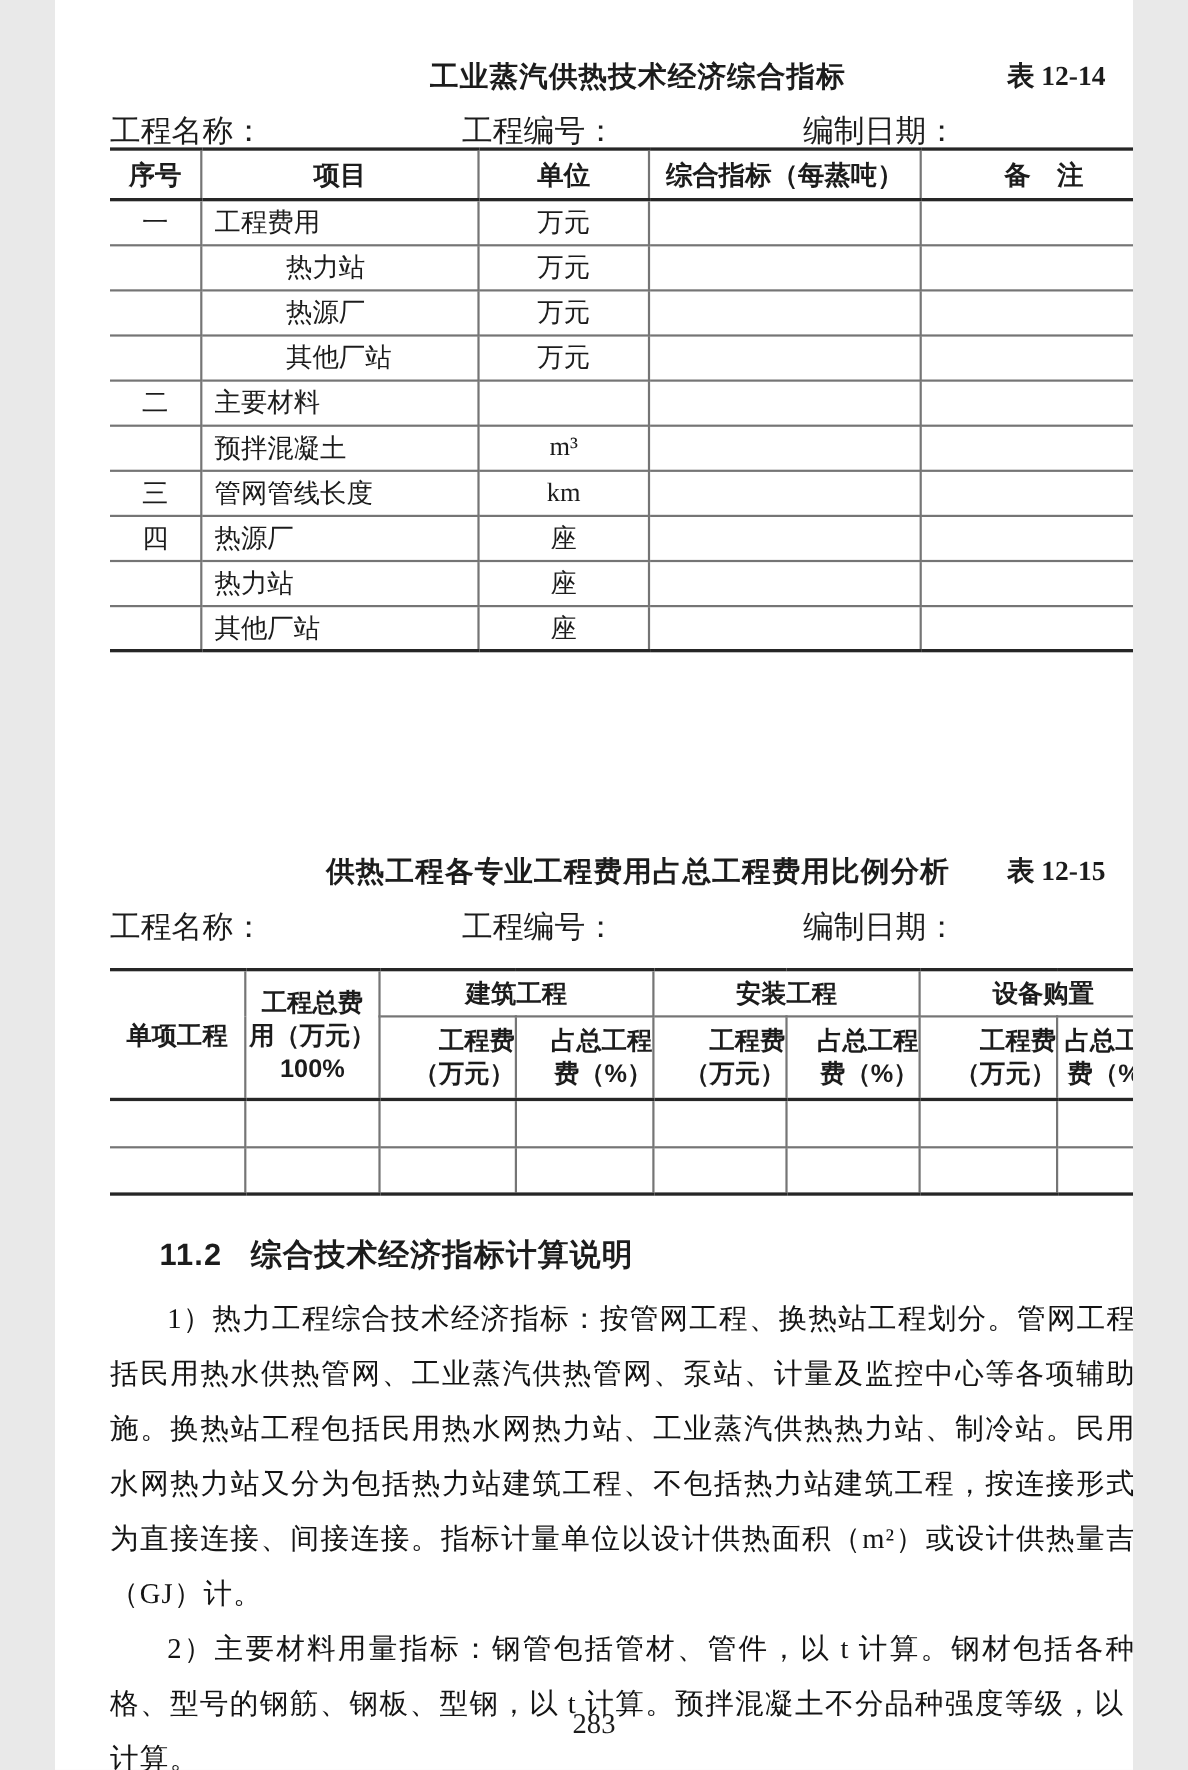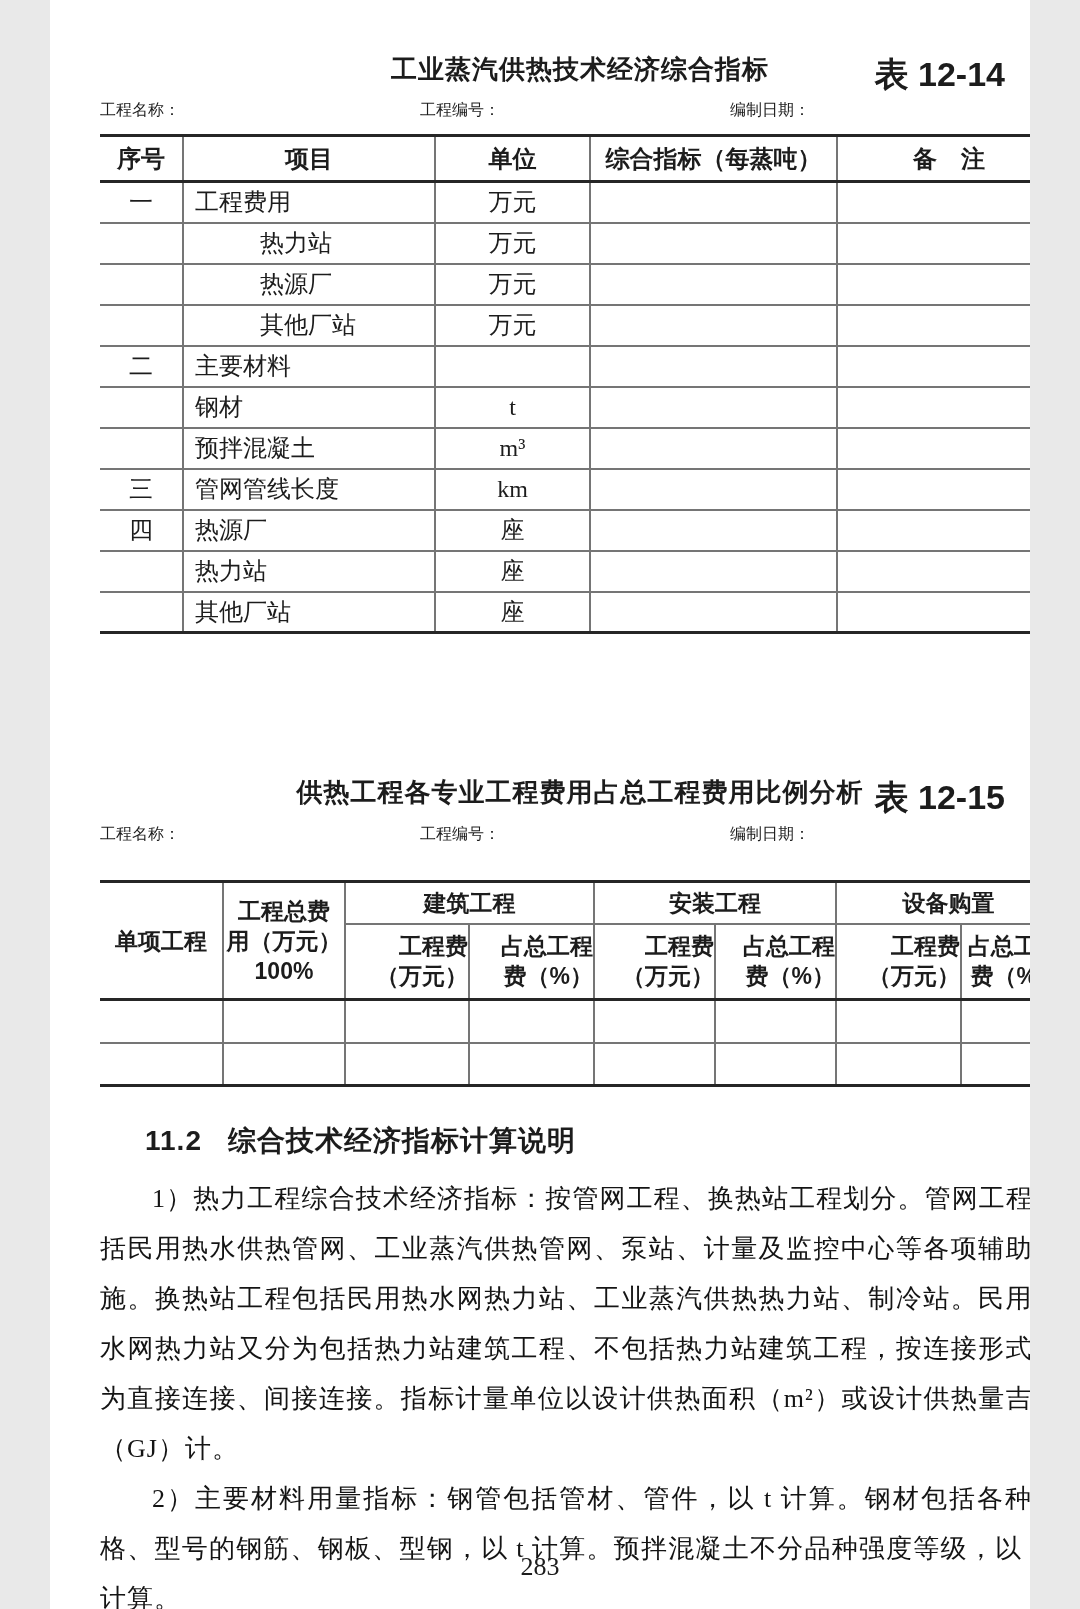--- a/index.html
+++ b/index.html
@@ -24,8 +24,8 @@
   }
   .table-tag {
     position:absolute; right:55px; top:0;
-    font-family:Liberation Sans, sans-serif;
-    font-weight:700; font-size:34px;
+    font-family:Liberation Serif, serif;
+    font-weight:700; font-size:25px;
   }
   .title1 { top:52px; }
   .title2 { top:775px; }

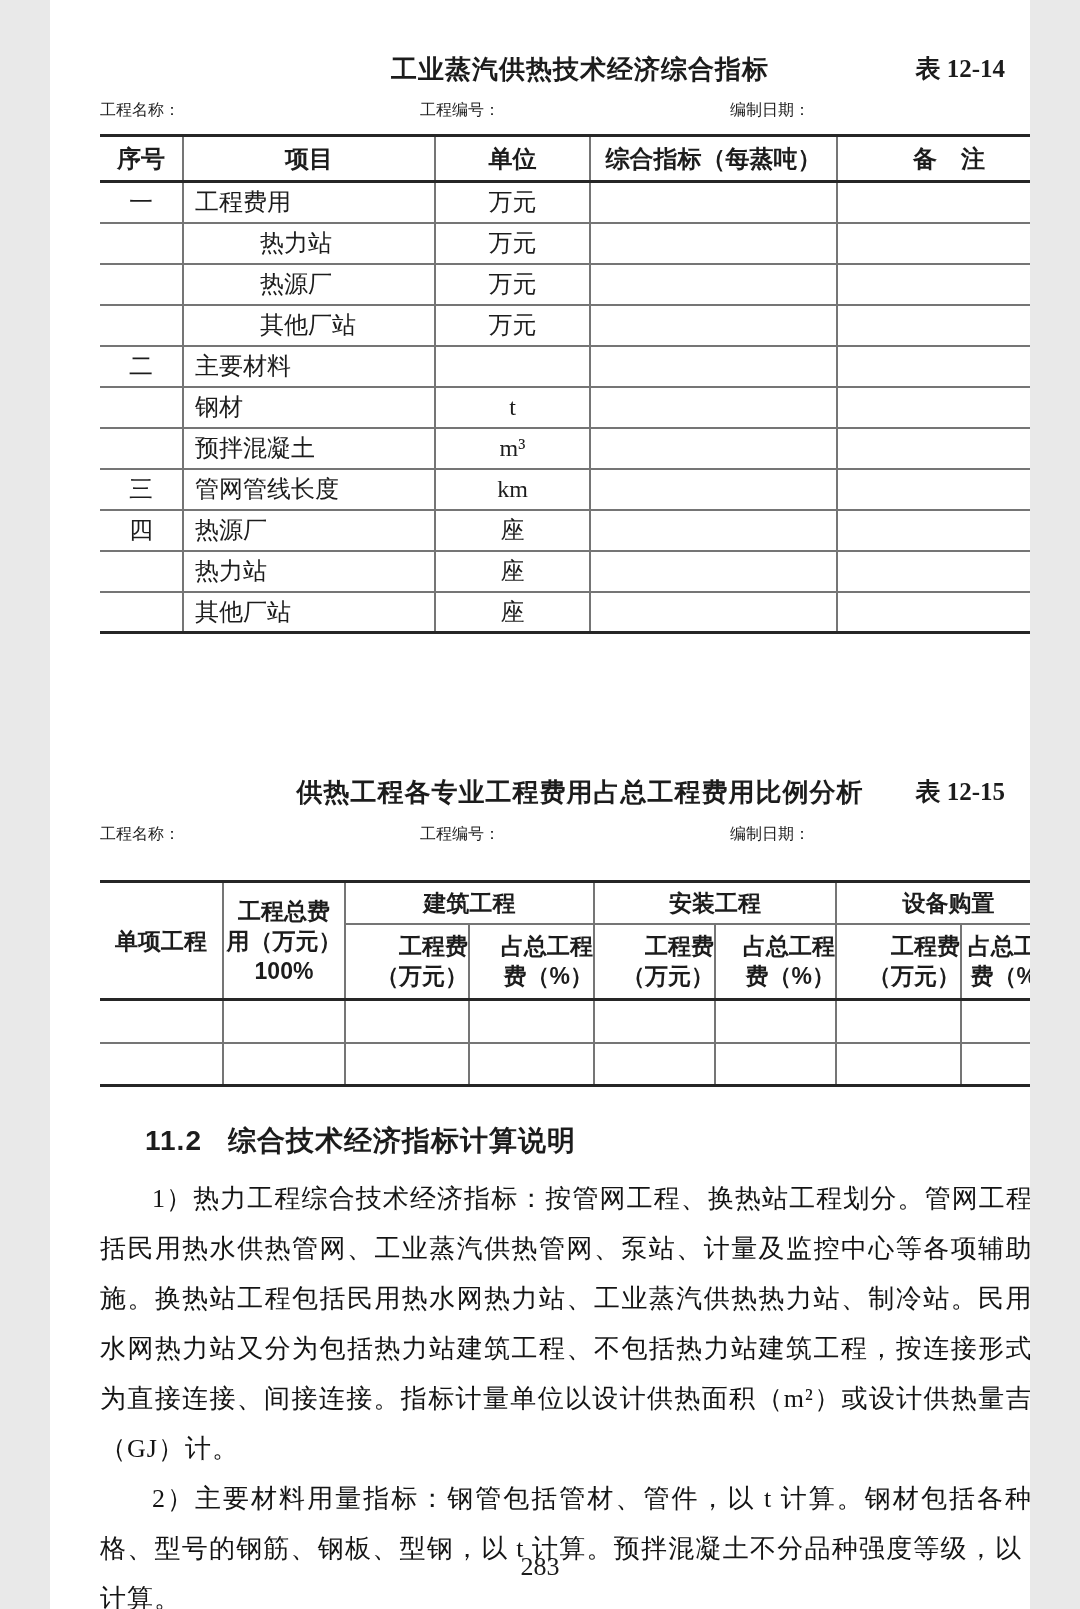--- a/index.html
+++ b/index.html
@@ -31,7 +31,7 @@
   .title2 { top:775px; }
 
   
-  .meta-row { height:30px; font-size:16px; }
+  .meta-row { height:30px; font-size:28px; }
   .meta1 { top:100px; }
   .meta2 { top:824px; }
   .meta-label { position:absolute; top:0; }

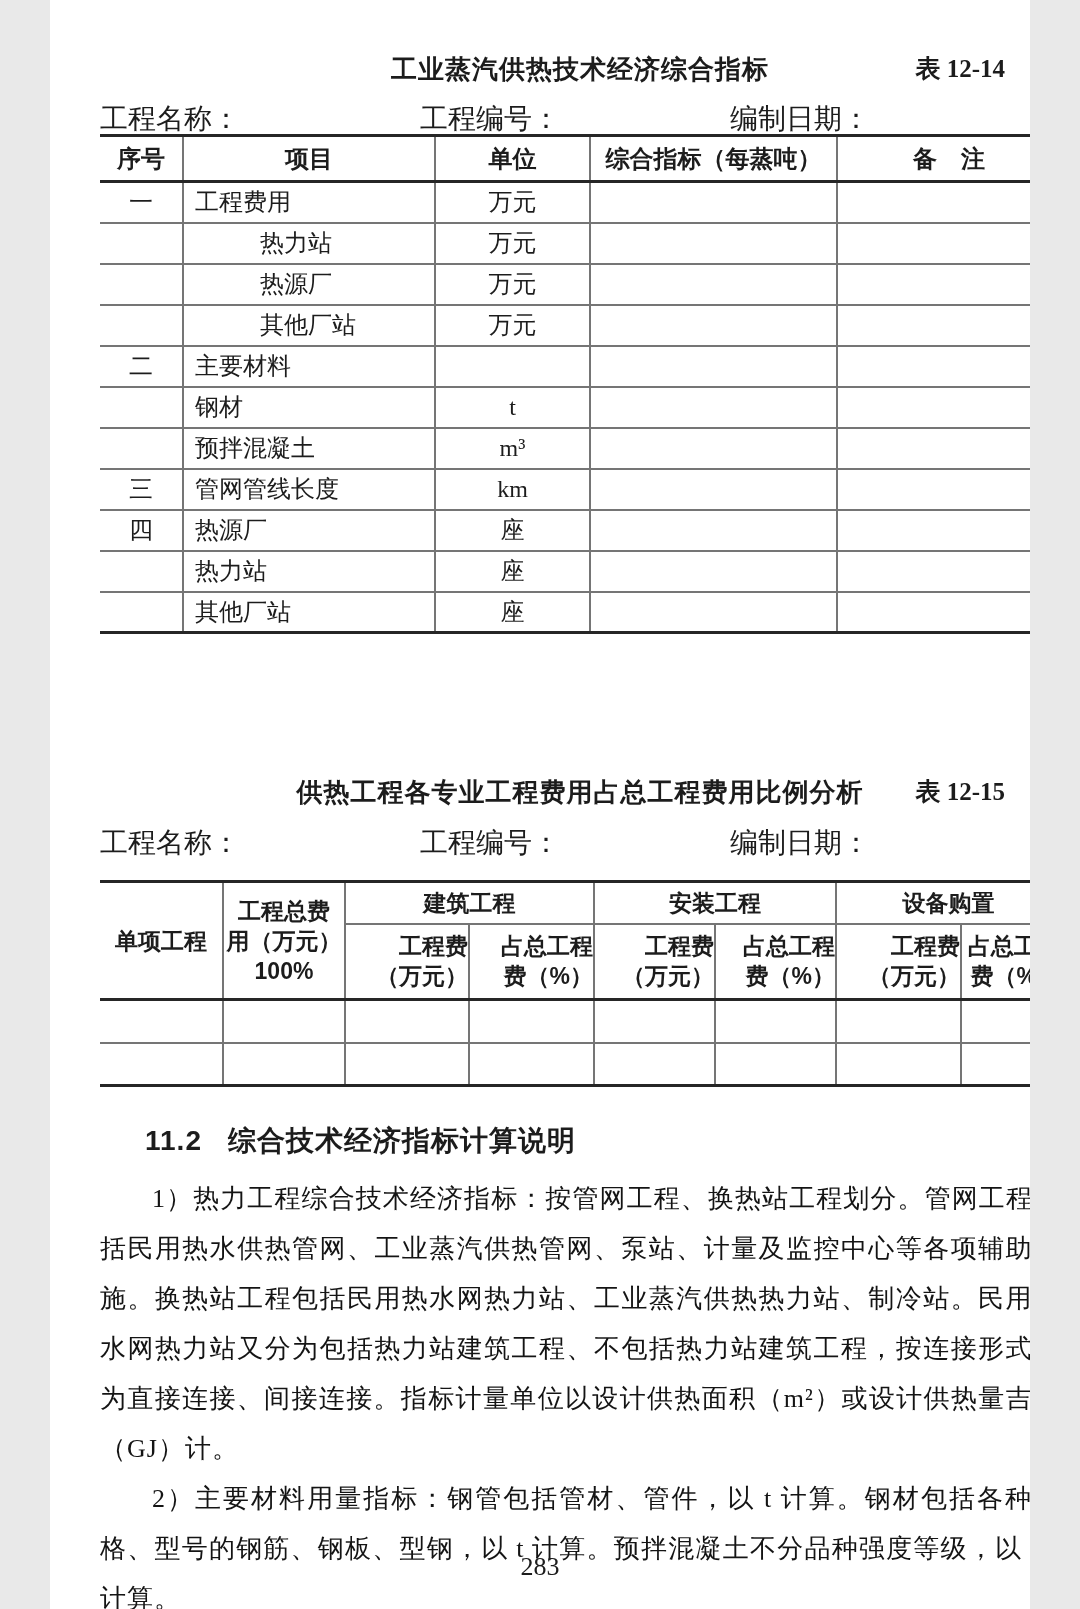--- a/index.html
+++ b/index.html
@@ -164,13 +164,6 @@
             <td class="c-no">二</td>
             <td class="c-item">主要材料</td>
             <td class="c-unit"></td>
-            <td class="c-indicator"></td>
-            <td class="c-note"></td>
-          </tr>
-          <tr>
-            <td class="c-no"></td>
-            <td class="c-item">钢材</td>
-            <td class="c-unit">t</td>
             <td class="c-indicator"></td>
             <td class="c-note"></td>
           </tr>

